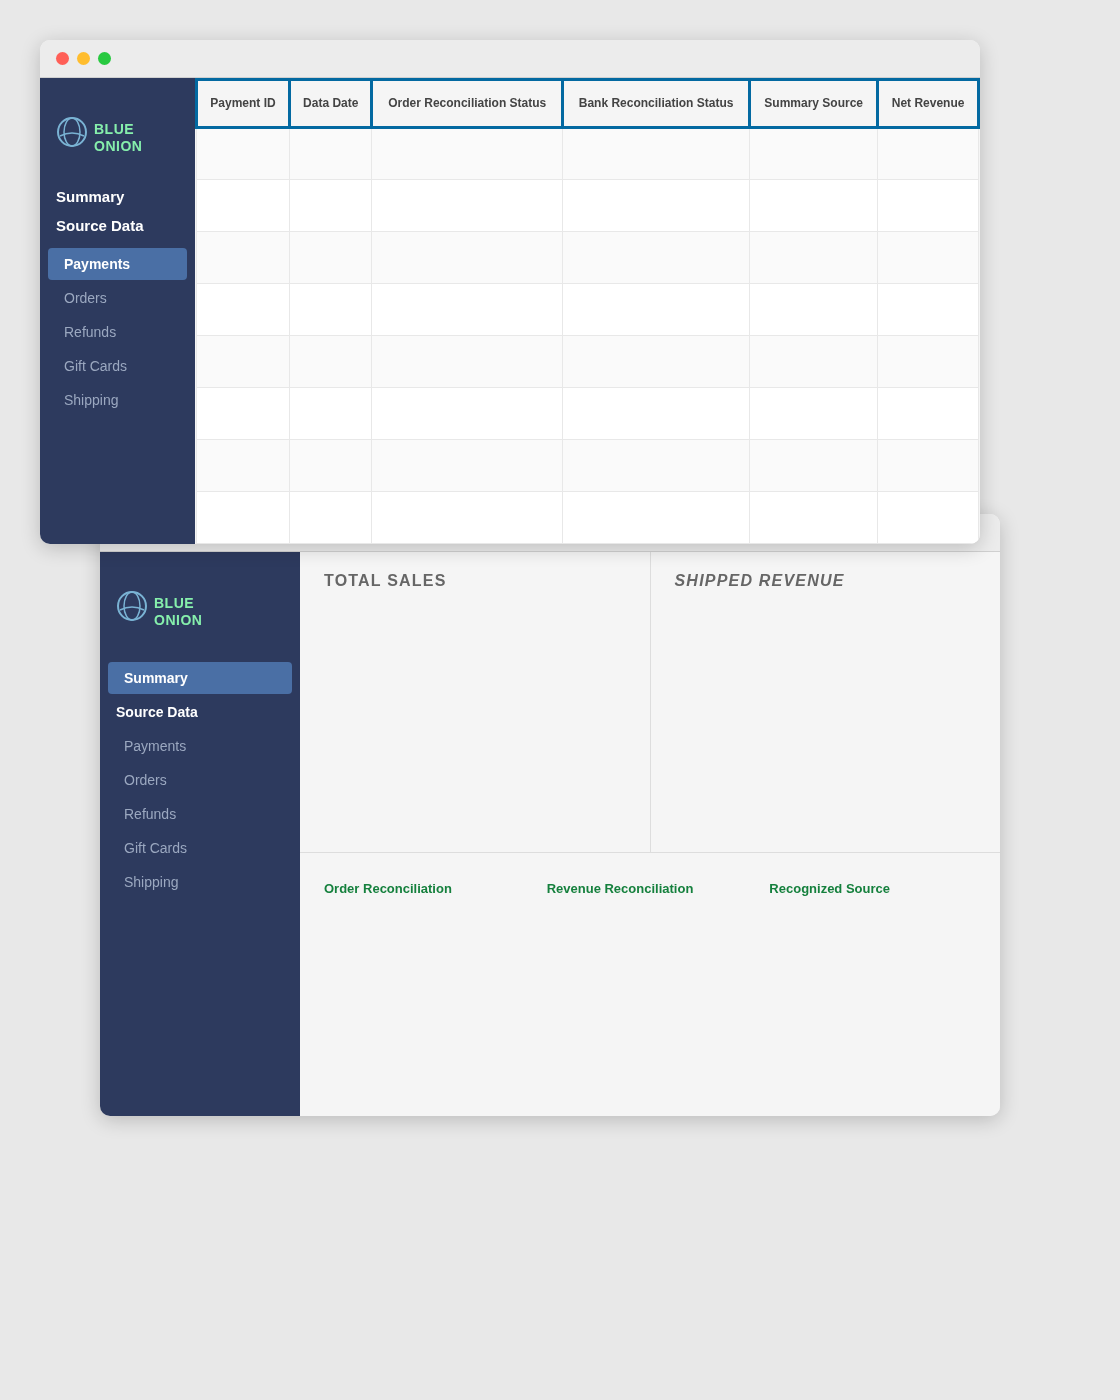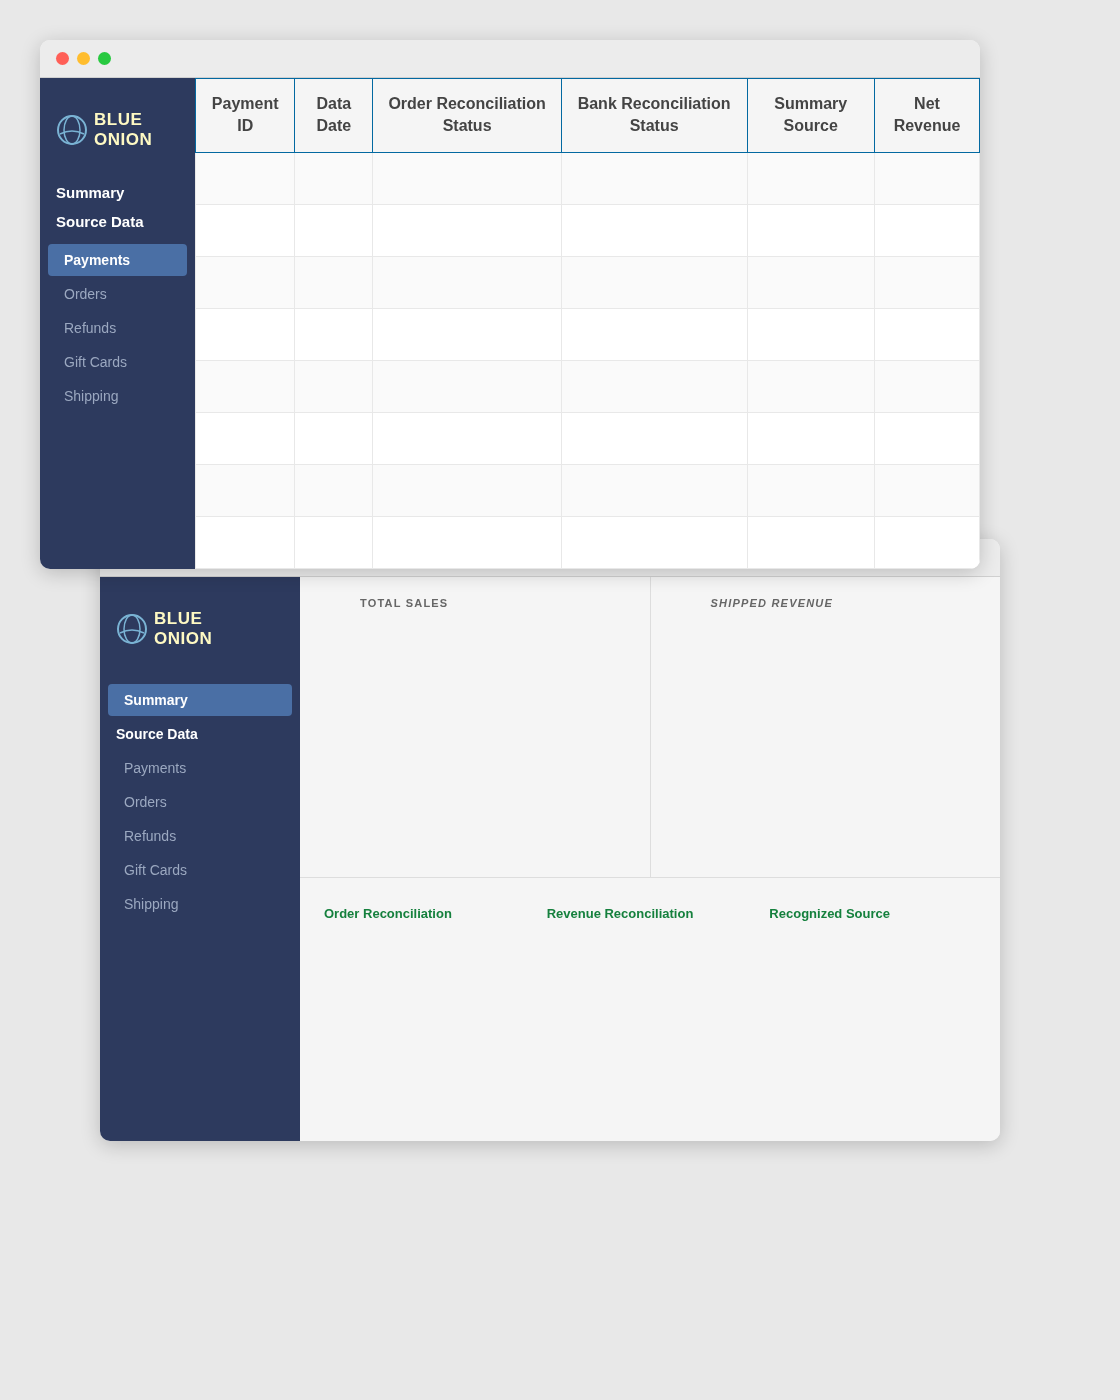--- a/index.html
+++ b/index.html
@@ -120,10 +120,10 @@
       background: #f5f5f5;
       color: #444;
       font-weight: 600;
-      font-size: 16px;
+      font-size: 12px;
       text-align: center;
       padding: 14px 10px;
-      border: 1px solid #0369a1;
+      border: 3px solid #0369a1;
       vertical-align: middle;
       line-height: 1.4;
     }

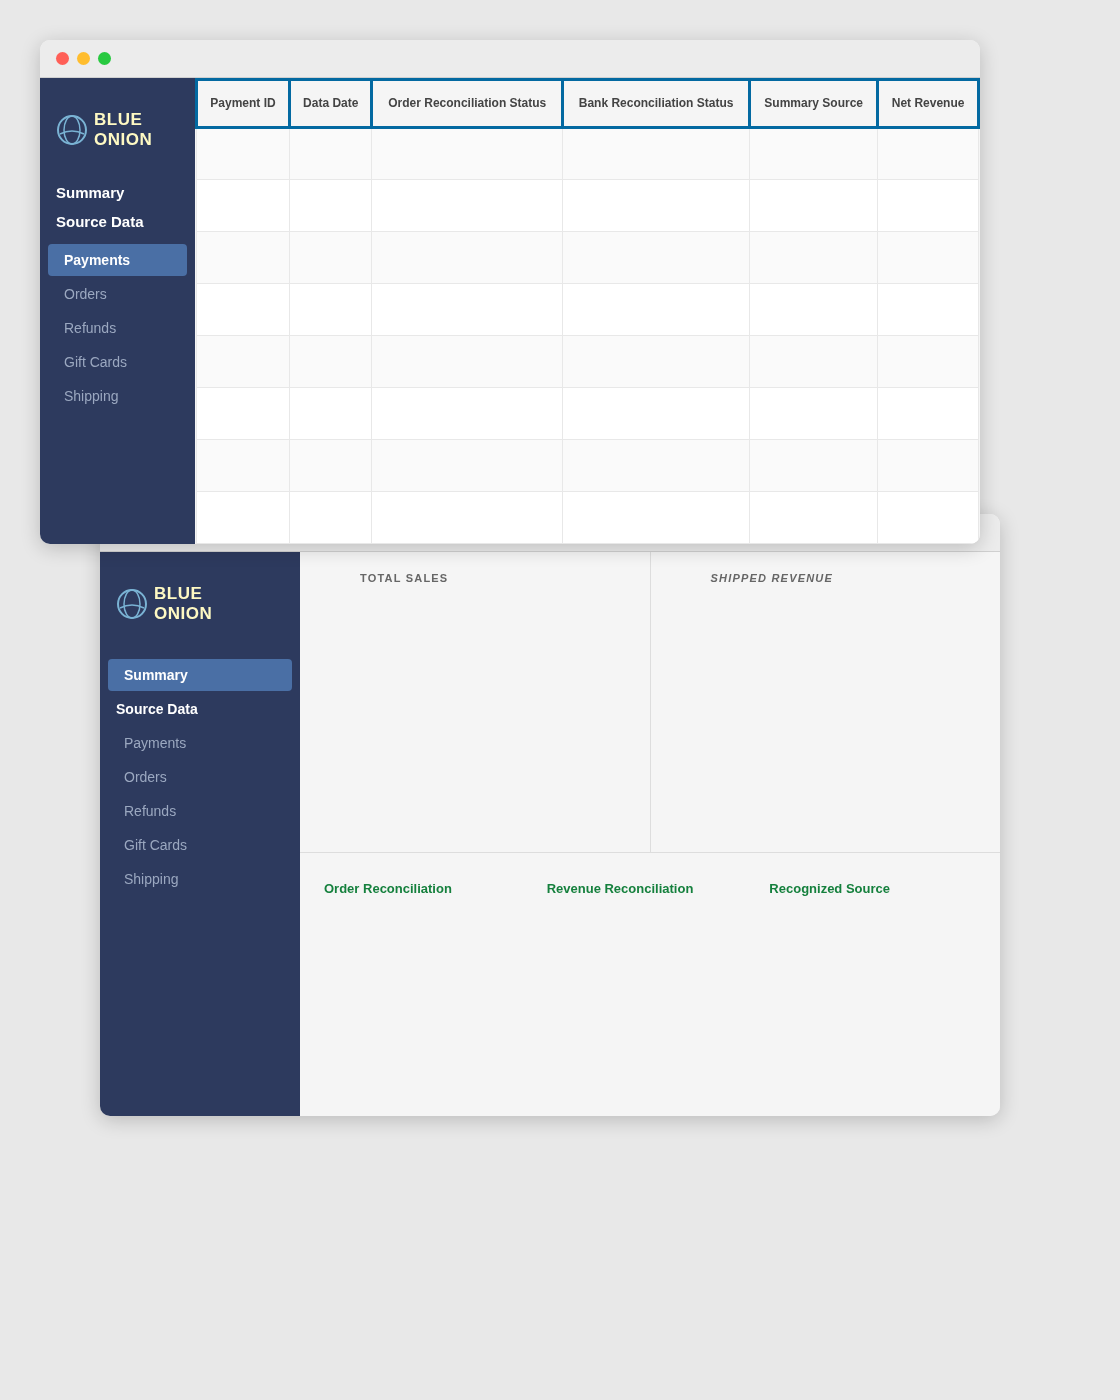--- a/index.html
+++ b/index.html
@@ -68,11 +68,12 @@
     }
 
     .logo-text {
-      color: #fef9c3;
-      font-size: 17px;
+      color: #86efac;
+      font-size: 14px;
       font-weight: 700;
       line-height: 1.2;
       letter-spacing: 0.5px;
+      margin-top: 11px;
     }
 
     .sidebar-section-label {

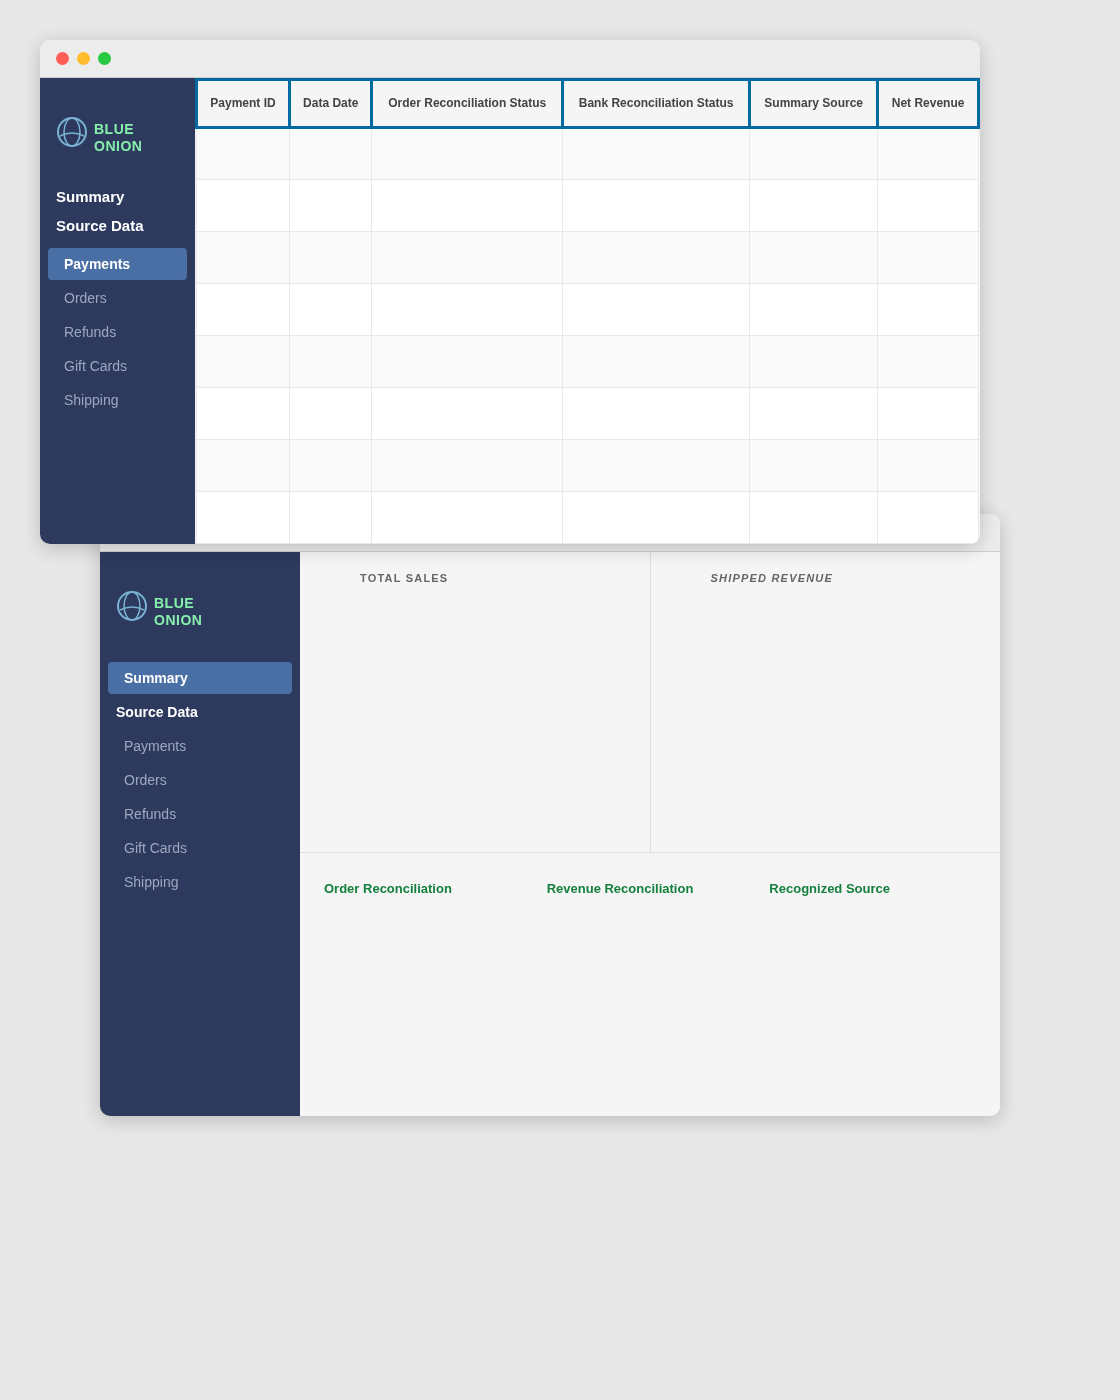--- a/index.html
+++ b/index.html
@@ -162,13 +162,12 @@
     }
 
     .panel-label {
-      font-size: 11px;
+      font-size: 16px;
       font-weight: 700;
       letter-spacing: 1.2px;
       color: #666;
       text-transform: uppercase;
       margin-bottom: 16px;
-      margin-left: 36px;
     }
 
     .summary-bottom {

